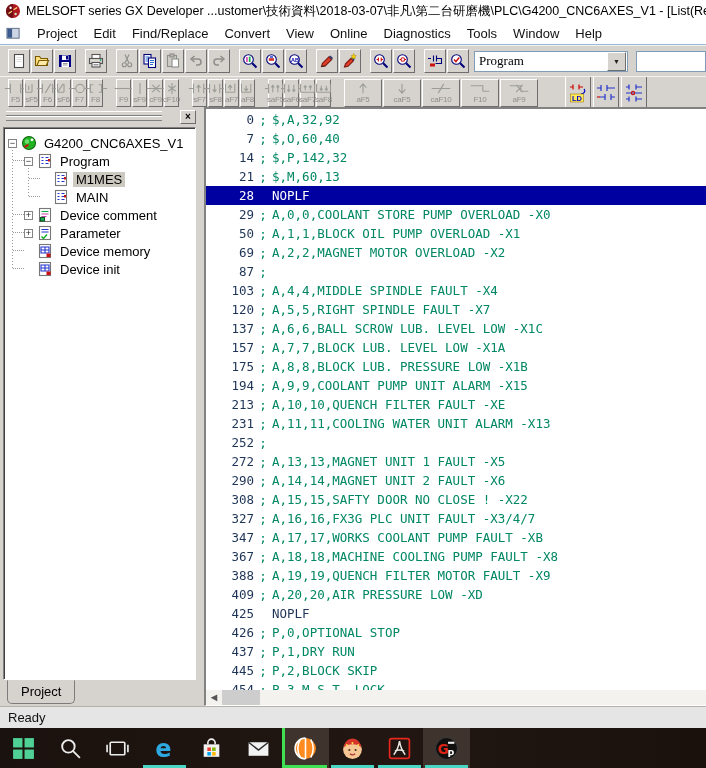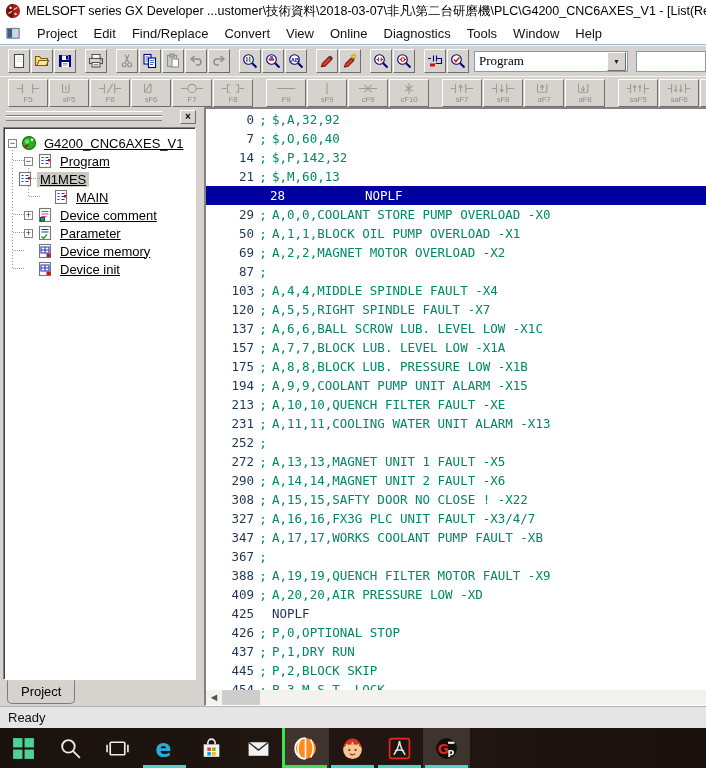--- a/index.html
+++ b/index.html
@@ -22,7 +22,7 @@
        background:#d6d3ce;border:1px solid;border-color:#fff #6e6e6e #6e6e6e #fff;box-sizing:border-box;}
   .gap{display:inline-block;width:8px;flex:0 0 8px;}
   .tbgroup{display:flex;margin-right:12px;}
-  .tb2{width:40px;height:28px;margin-right:1px;padding:0;display:flex;flex-direction:column;align-items:center;justify-content:center;
+  .tb2{width:15px;height:28px;margin-right:1px;padding:0;display:flex;flex-direction:column;align-items:center;justify-content:center;
        background:#d6d3ce;border:1px solid;border-color:#fff #6e6e6e #6e6e6e #fff;box-sizing:border-box;}
   .tb2 .lbl{font-family:"Liberation Sans",sans-serif;font-size:8px;line-height:9px;color:#8e8e8a;letter-spacing:-.2px;}
   .tb2.narrow{width:21px;border-radius:8px;}

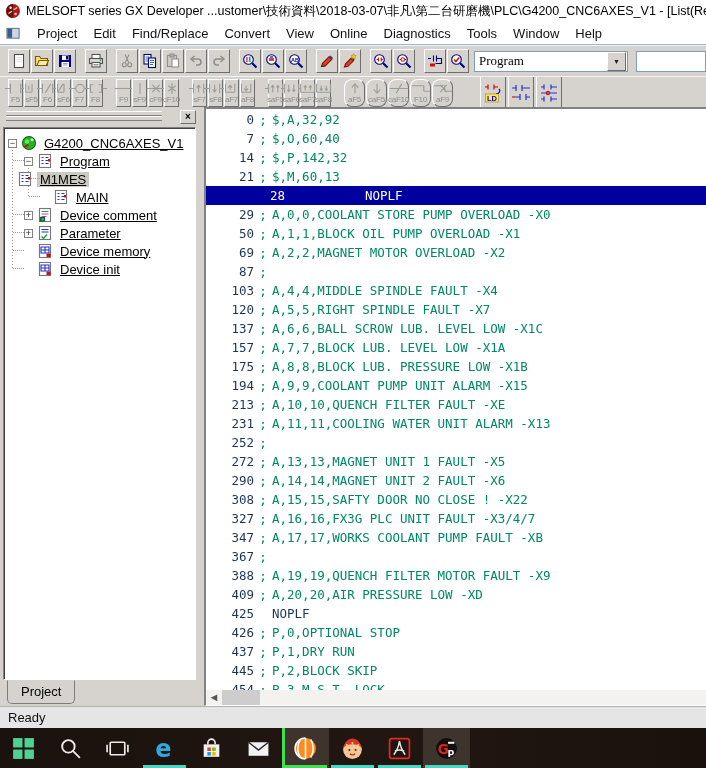--- a/index.html
+++ b/index.html
@@ -25,7 +25,7 @@
   .tb2{width:15px;height:28px;margin-right:1px;padding:0;display:flex;flex-direction:column;align-items:center;justify-content:center;
        background:#d6d3ce;border:1px solid;border-color:#fff #6e6e6e #6e6e6e #fff;box-sizing:border-box;}
   .tb2 .lbl{font-family:"Liberation Sans",sans-serif;font-size:8px;line-height:9px;color:#8e8e8a;letter-spacing:-.2px;}
-  .tb2.narrow{width:21px;border-radius:8px;}
+  .tb2.narrow{width:38px;}
   .tb2c{width:26px;height:40px;margin-right:2px;display:flex;align-items:center;justify-content:center;
         background:#d6d3ce;border:1px solid;border-color:#fff #6e6e6e #6e6e6e #fff;box-sizing:border-box;padding:0;}
   .combo{width:162px;height:21px;background:#fff;border:1px solid #7f9db9;box-sizing:border-box;

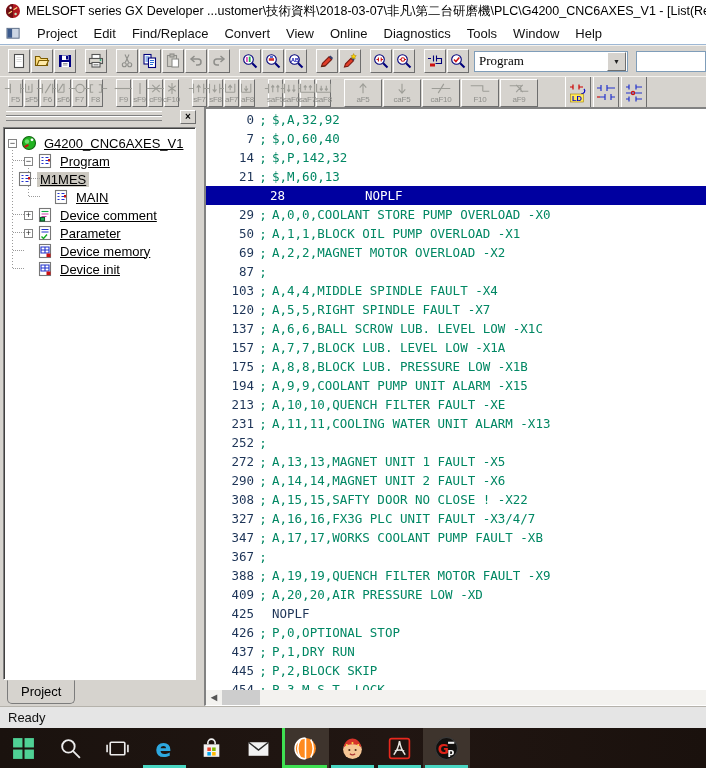--- a/index.html
+++ b/index.html
@@ -50,7 +50,7 @@
              font-size:9px;line-height:6px;text-align:center;color:#222;z-index:2;flex:0 0 9px;}
   .trow .spc{width:9px;margin-right:4px;flex:0 0 9px;}
   .trow .ticon{width:16px;height:16px;margin-right:4px;flex:0 0 16px;z-index:2;}
-  .trow .tlabel{padding:0 3px;text-decoration:underline;}
+  .trow .tlabel{padding:0 3px;}
   .trow .tlabel.sel{background:#ccc9c1;}
   .trow.lvl1::before,.trow.lvl2::before{content:"";position:absolute;top:8px;height:0;border-top:1px dotted #9a9a9a;}
   .trow.lvl1::before{left:9px;width:11px;}

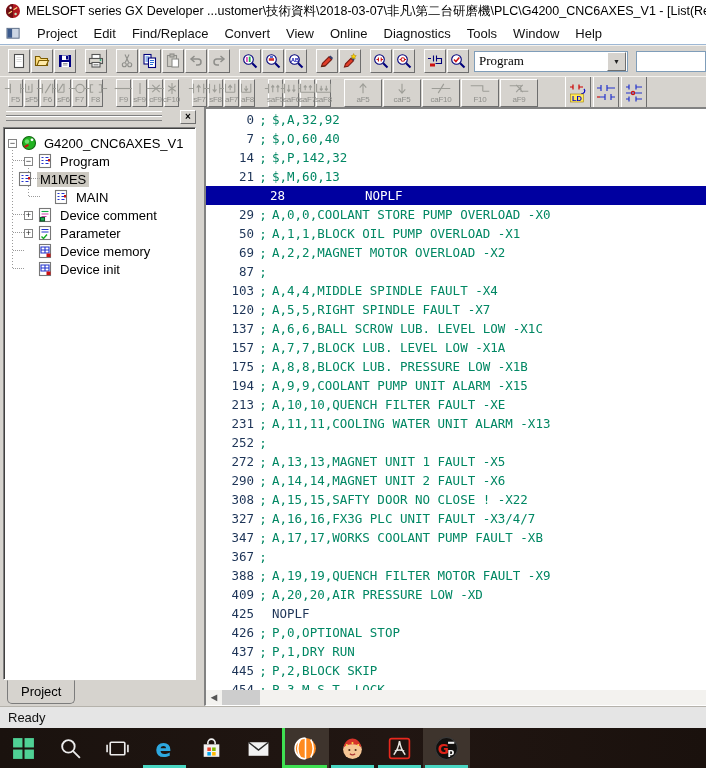--- a/index.html
+++ b/index.html
@@ -519,7 +519,7 @@
           </span>
           <span class="tlabel">Program</span>
         </div>
-        <div class="trow lvl2" style="">
+        <div class="trow lvl2" style="padding-left: 36px;">
           <span class="spc"></span>
           <span class="ticon">
             <svg viewBox="0 0 16 16" width="16" height="16" fill="none" stroke-width="1.1">

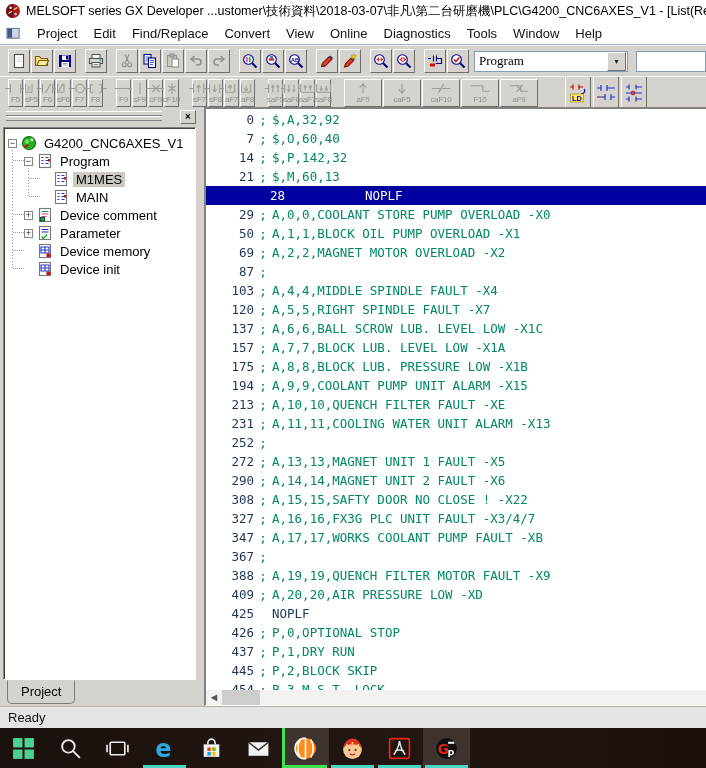--- a/index.html
+++ b/index.html
@@ -70,7 +70,7 @@
   .lrow .txt{color:#008763;}
   .lrow.nop .txt{color:#1d3457;}
   .lrow.hl{background:#0000a0;}
-  .lrow.hl .step,.lrow.hl .sepc,.lrow.hl .txt{color:#fff;margin-left:31px;}
+  .lrow.hl .step,.lrow.hl .sepc,.lrow.hl .txt{color:#fff;}
   .hscroll{position:absolute;left:0;right:0;bottom:0;height:15px;background:#f3f2ef;display:flex;align-items:center;}
   .hs-arrow{width:16px;height:15px;display:flex;align-items:center;justify-content:center;
             color:#555;font-size:11px;line-height:11px;}

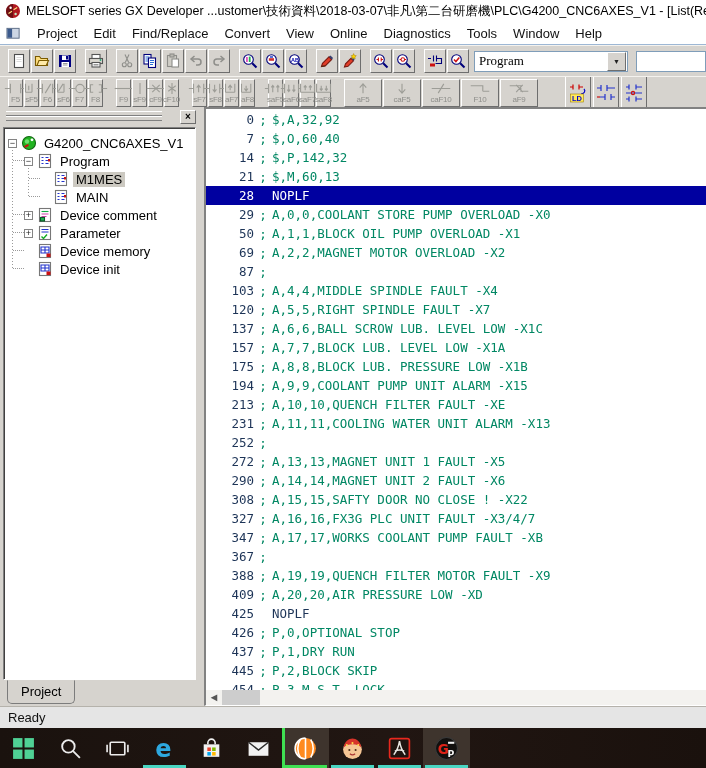--- a/index.html
+++ b/index.html
@@ -618,7 +618,7 @@
         <div class="lrow"><span class="step">308</span><span class="sepc">;</span><span class="txt">A,15,15,SAFTY DOOR NO CLOSE ! -X22</span></div>
         <div class="lrow"><span class="step">327</span><span class="sepc">;</span><span class="txt">A,16,16,FX3G PLC UNIT FAULT -X3/4/7</span></div>
         <div class="lrow"><span class="step">347</span><span class="sepc">;</span><span class="txt">A,17,17,WORKS COOLANT PUMP FAULT -XB</span></div>
-        <div class="lrow"><span class="step">367</span><span class="sepc">;</span></div>
+        <div class="lrow"><span class="step">367</span><span class="sepc">;</span><span class="txt">A,18,18,MACHINE COOLING PUMP FAULT -X8</span></div>
         <div class="lrow"><span class="step">388</span><span class="sepc">;</span><span class="txt">A,19,19,QUENCH FILTER MOTOR FAULT -X9</span></div>
         <div class="lrow"><span class="step">409</span><span class="sepc">;</span><span class="txt">A,20,20,AIR PRESSURE LOW -XD</span></div>
         <div class="lrow nop"><span class="step">425</span><span class="sepc"></span><span class="txt">NOPLF</span></div>

